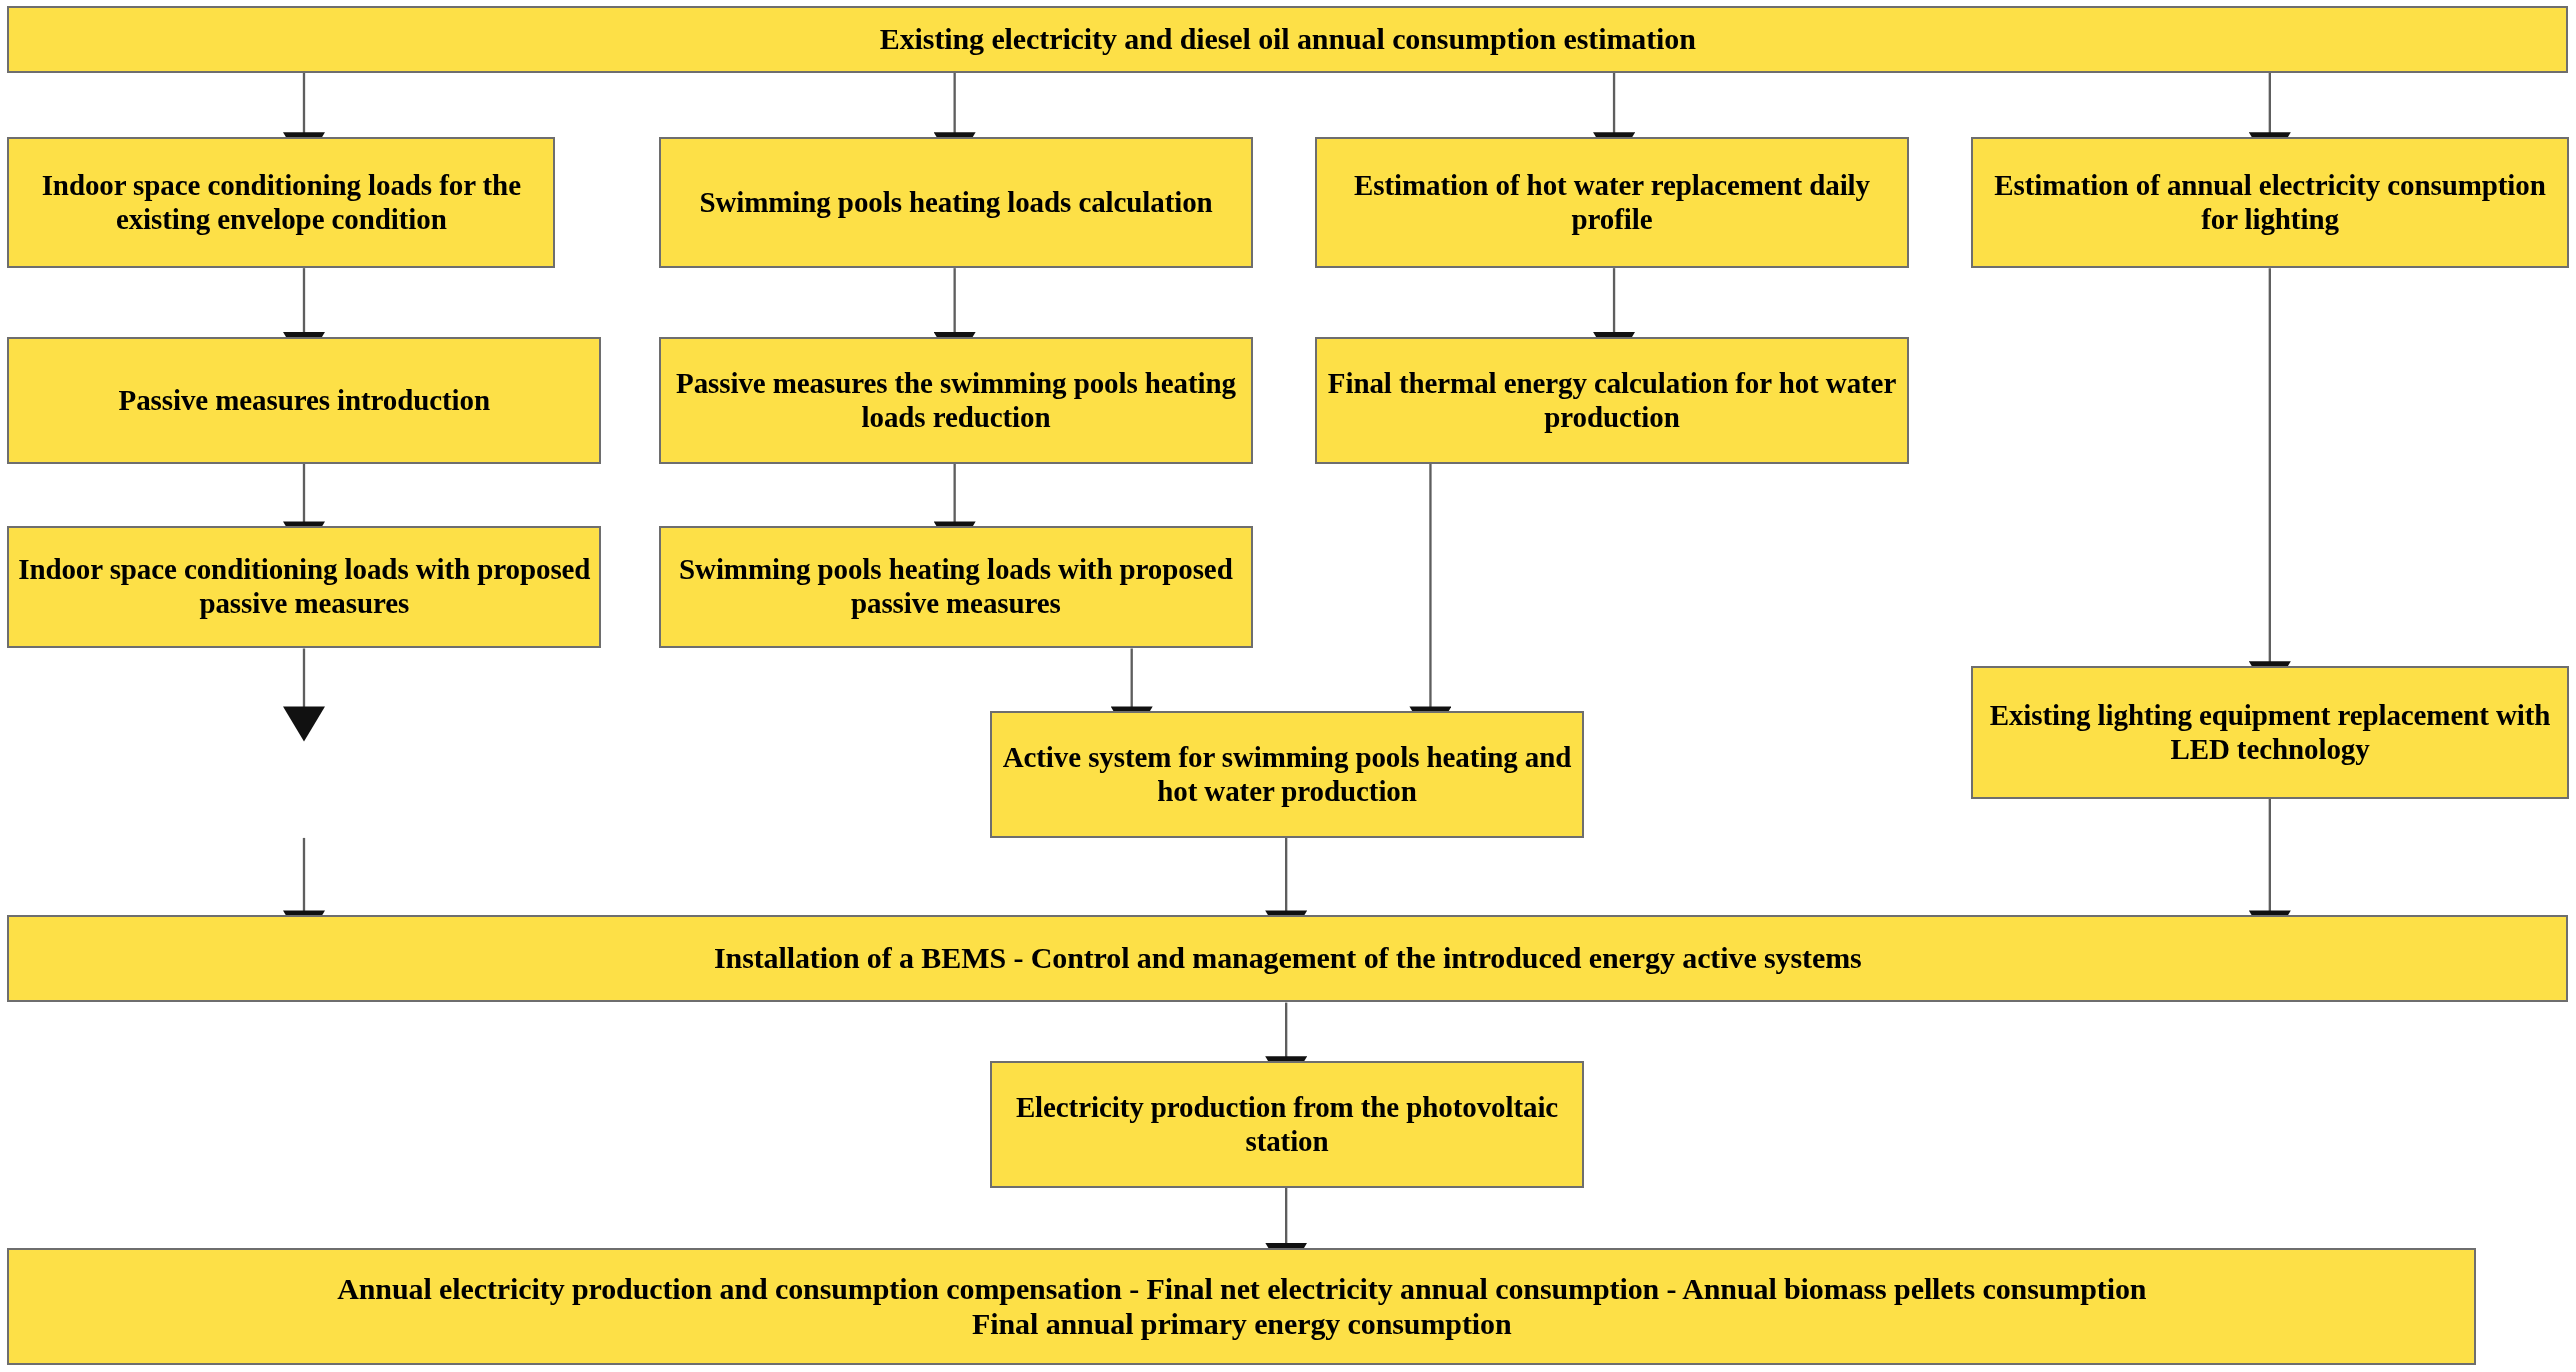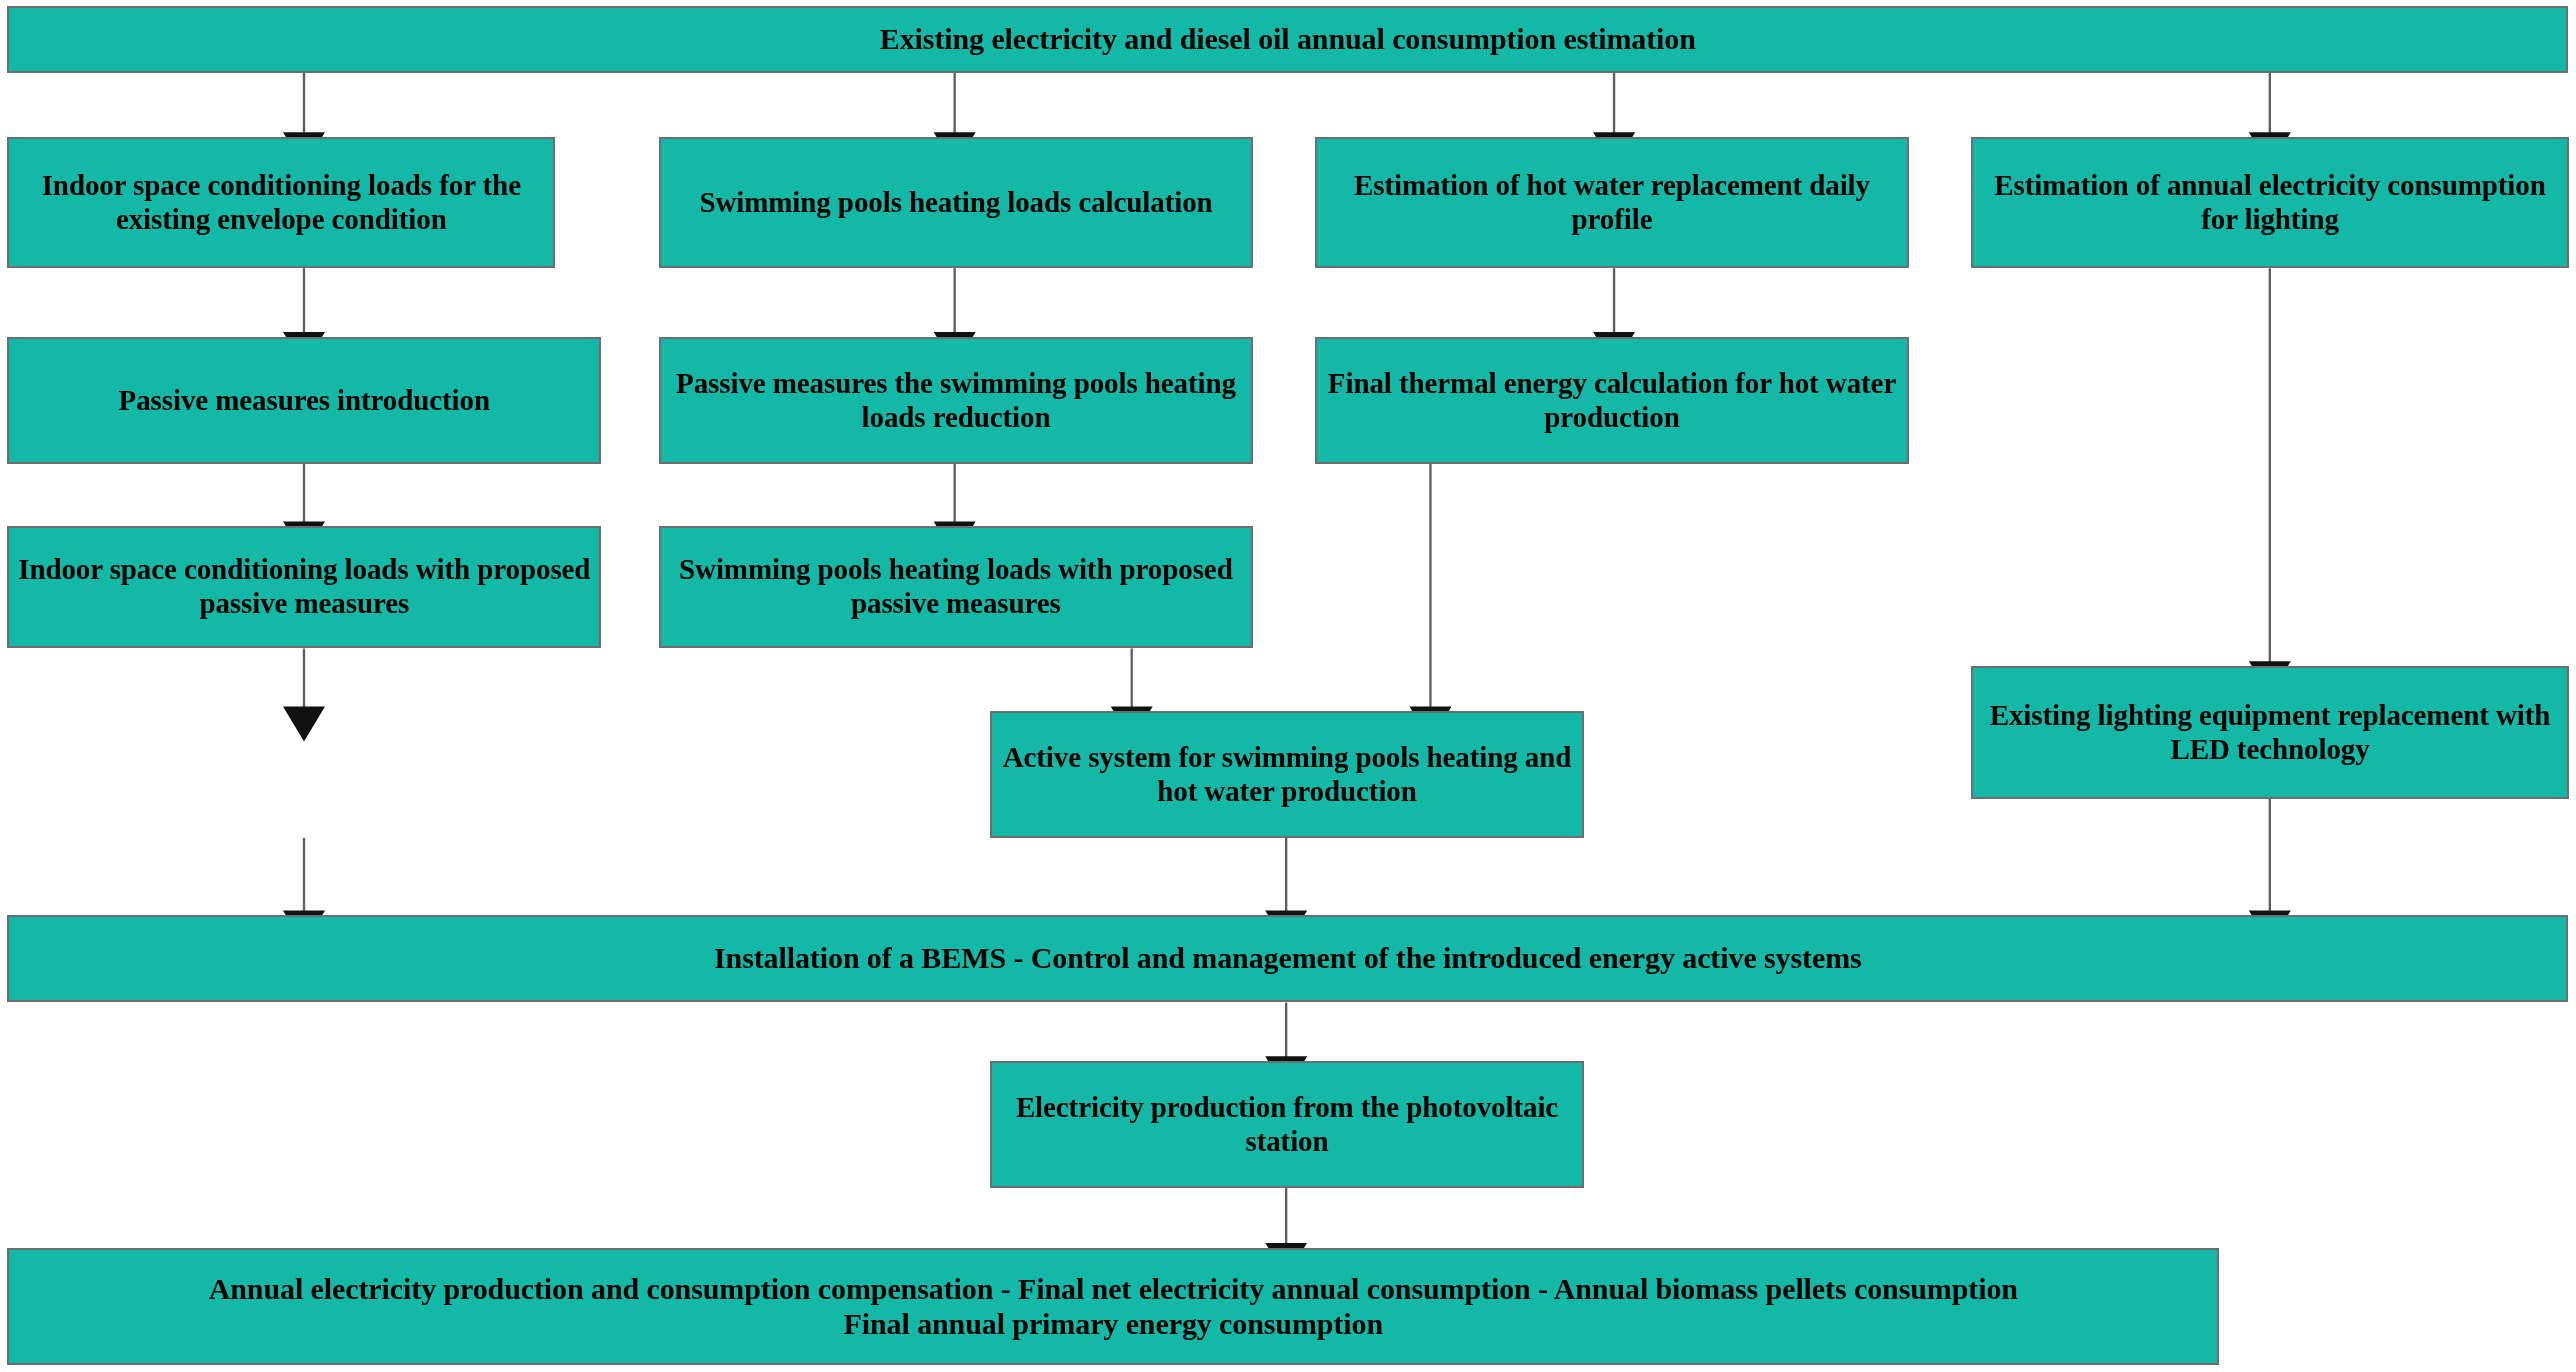--- a/index.html
+++ b/index.html
@@ -19,7 +19,7 @@
     position:absolute;
     box-sizing:border-box;
     border:2.2px solid #6e6e6e;
-    background:#14b8a6;
+    background:#fde047;
     display:flex;
     align-items:center;
     justify-content:center;

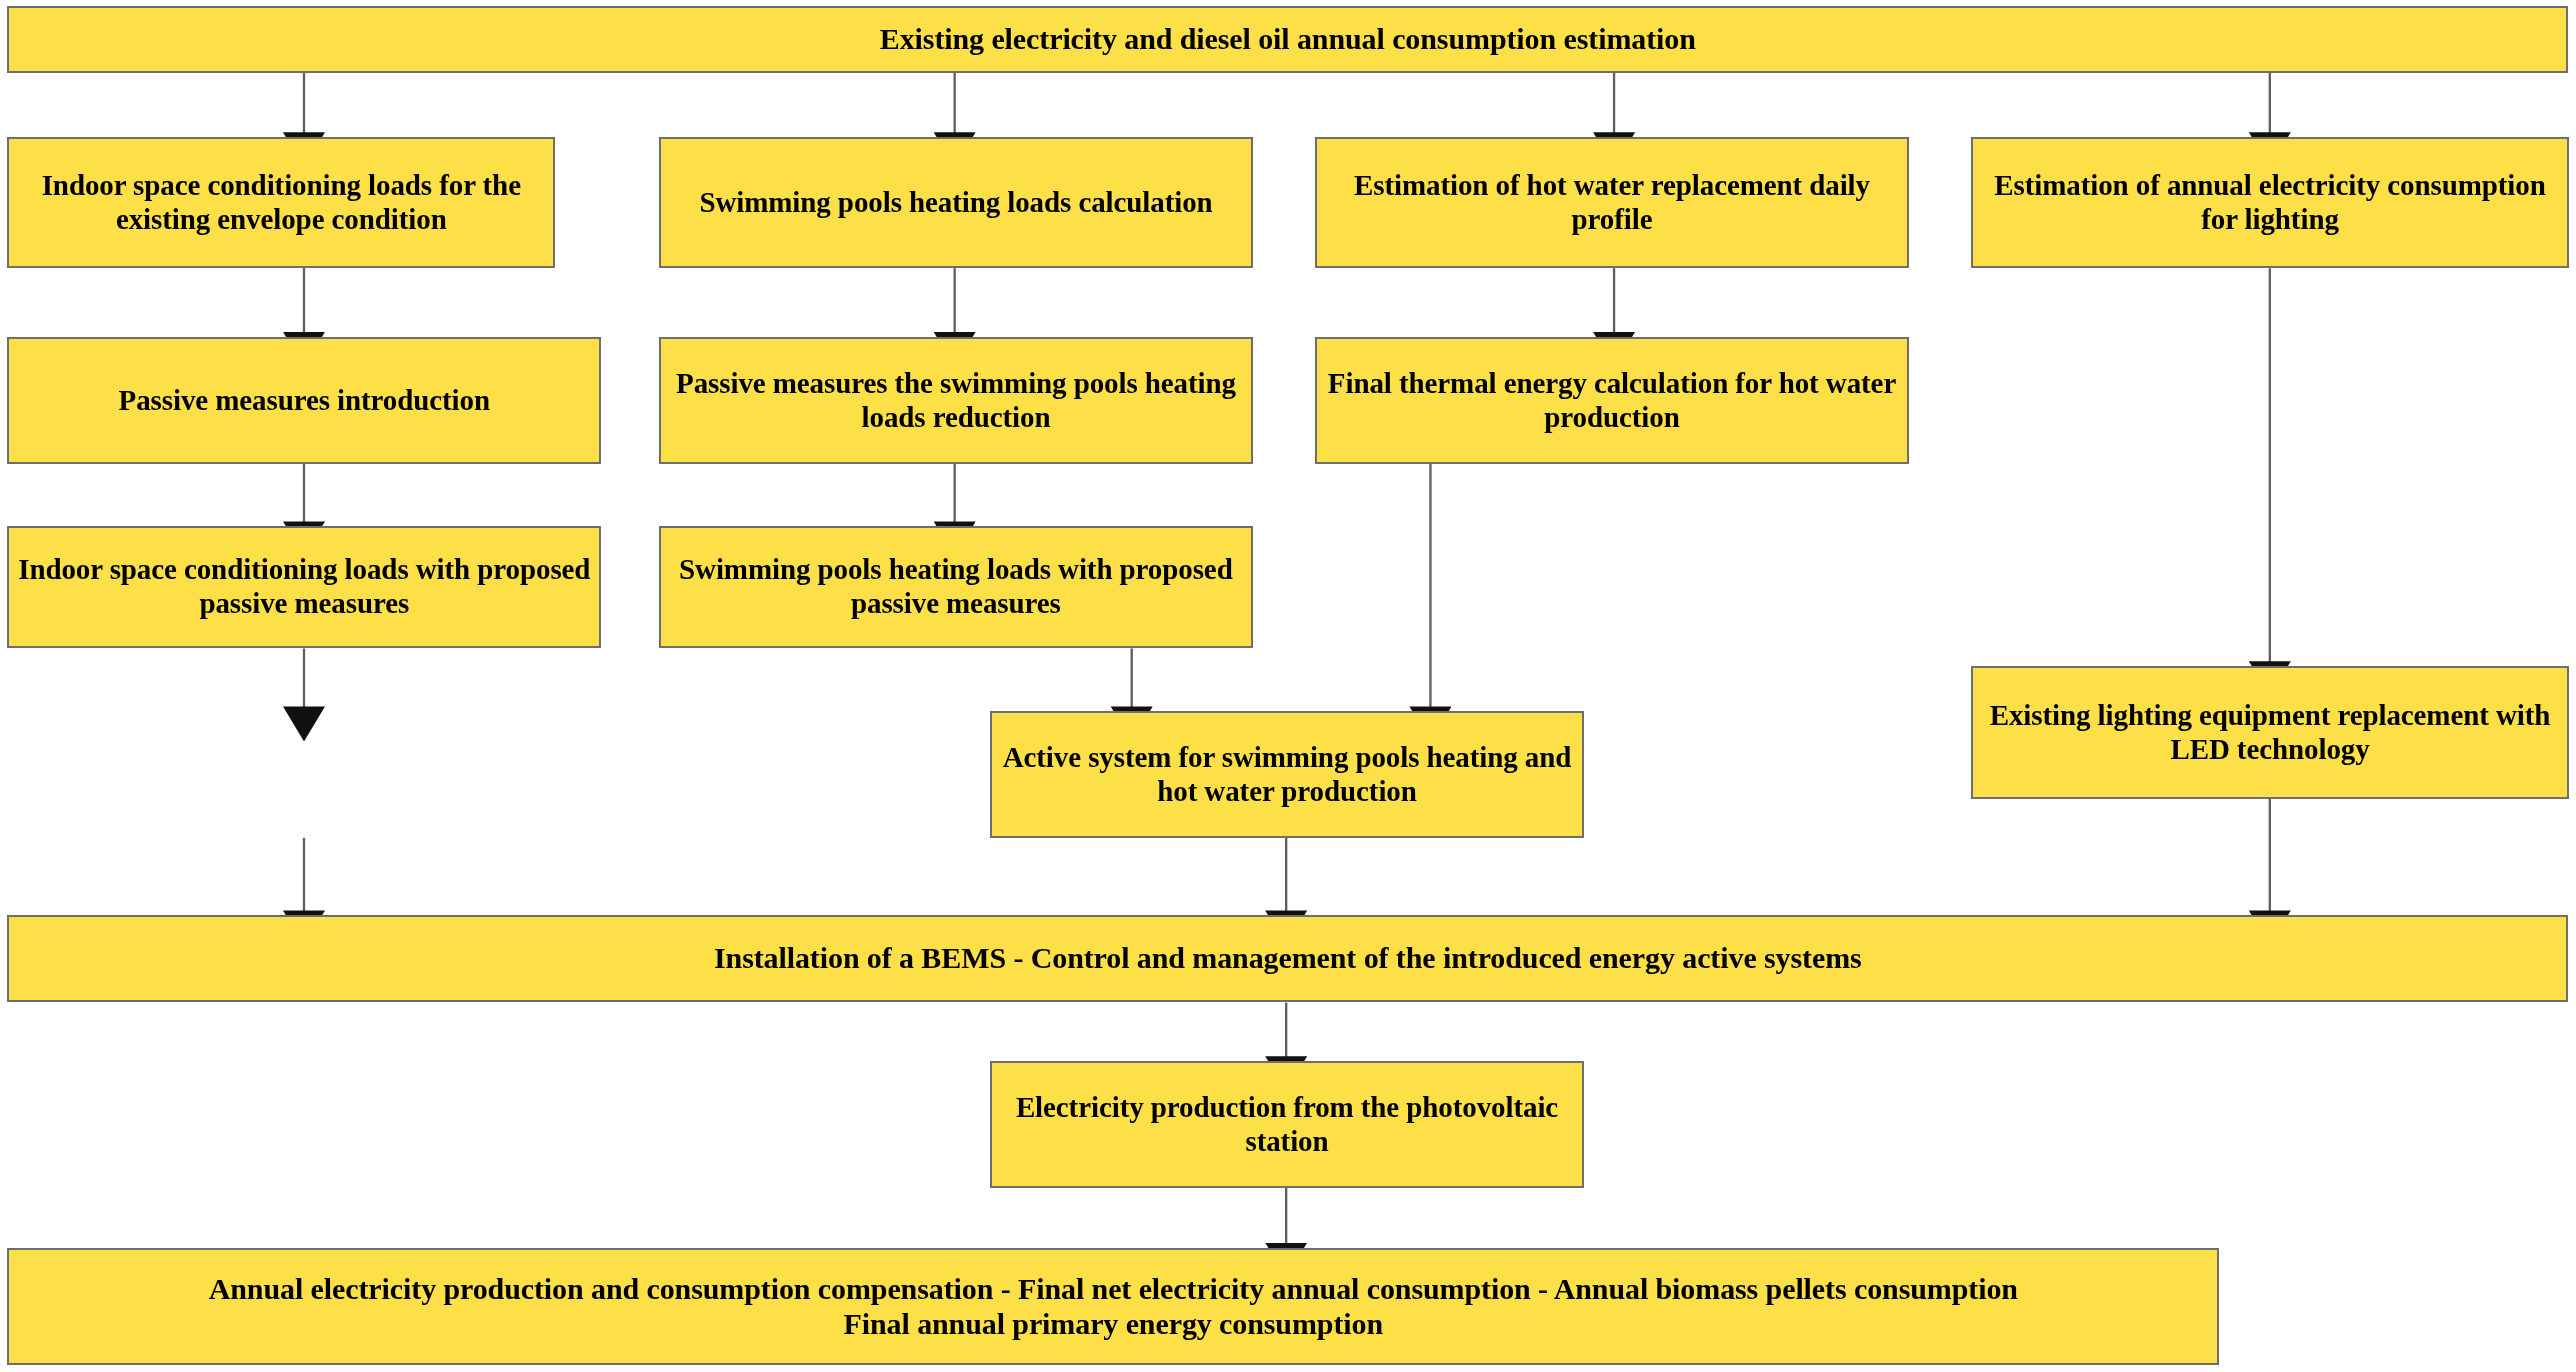--- a/index.html
+++ b/index.html
@@ -132,7 +132,7 @@
     <span class="txt">Electricity production from the photovoltaic station</span>
   </div>
 
-  <div class="node bottom" style="left:7.3px;top:1248px;width:2212px;height:117px;justify-content:center;">
+  <div class="node bottom" style="left:7.3px;top:1248px;width:2469px;height:117px;justify-content:center;">
     <span class="txt">
       <span>Annual electricity production and consumption compensation - Final net electricity annual consumption - Annual biomass pellets consumption</span><br>
       <span>Final annual primary energy consumption</span>

